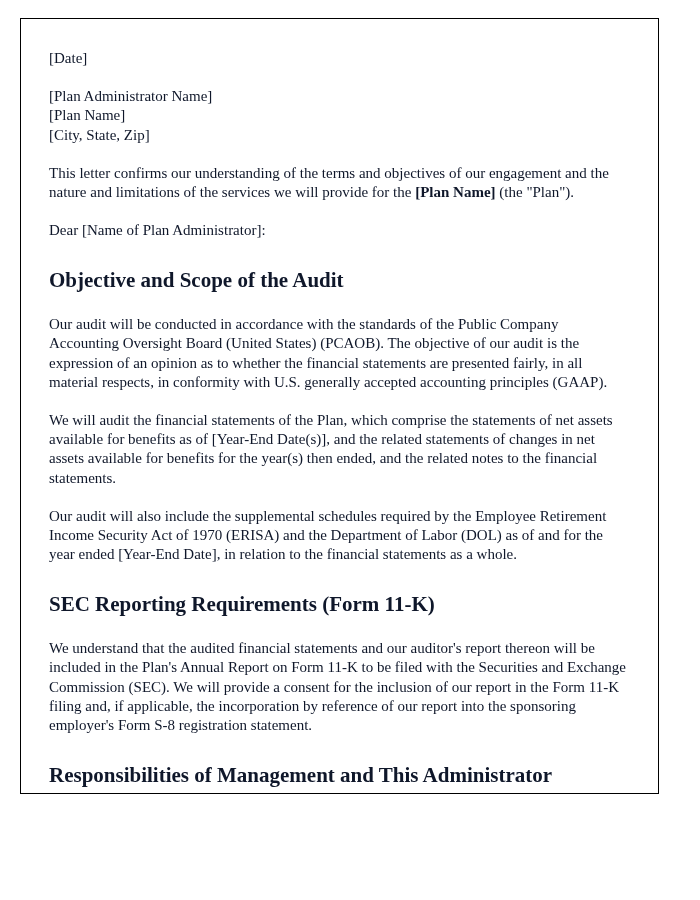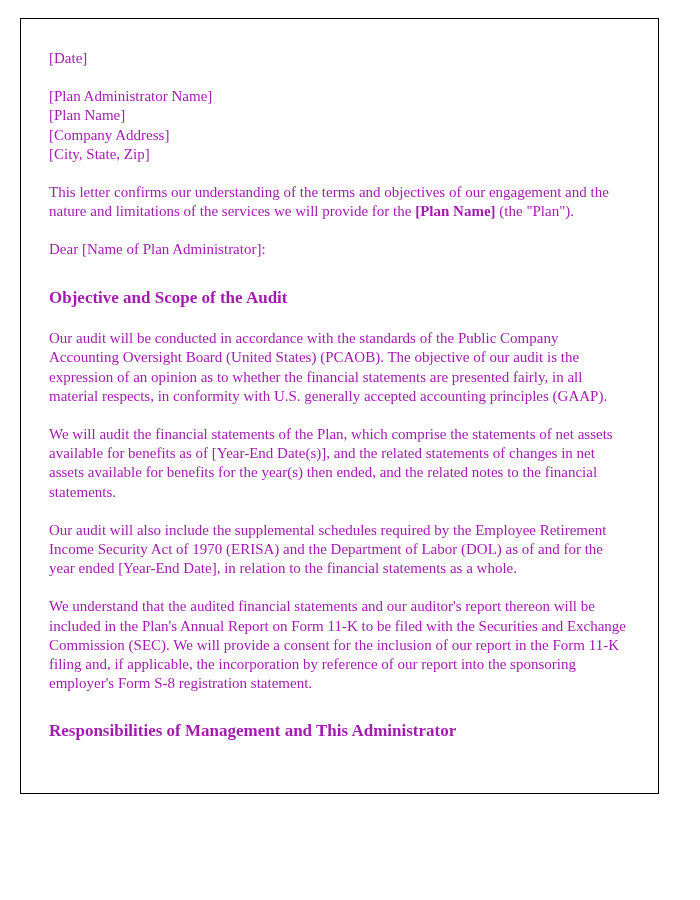--- a/index.html
+++ b/index.html
@@ -24,7 +24,7 @@
     background: #ffffff;
     padding: 30px 28px 20px 28px;
     overflow: hidden;
-    color: #a21caf;
+    color: #0f172a;
     font-size: 15px;
     line-height: 1.28;
   }

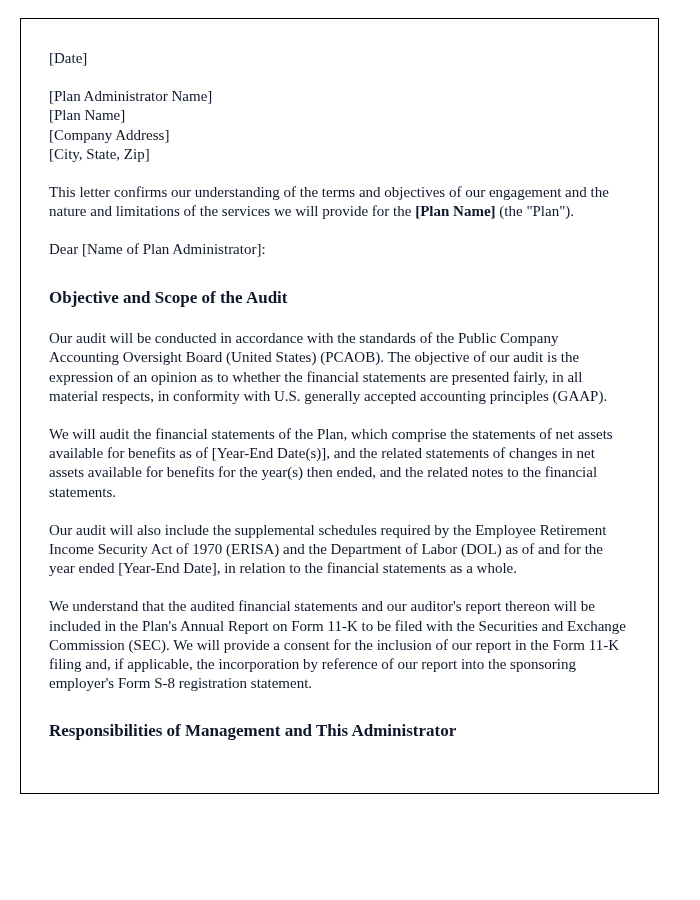--- a/index.html
+++ b/index.html
@@ -60,7 +60,6 @@
   <div class="block">
     <p class="line">[Plan Administrator Name]</p>
     <p class="line">[Plan Name]</p>
-    <p class="line">[Company Address]</p>
     <p class="line">[City, State, Zip]</p>
   </div>
 

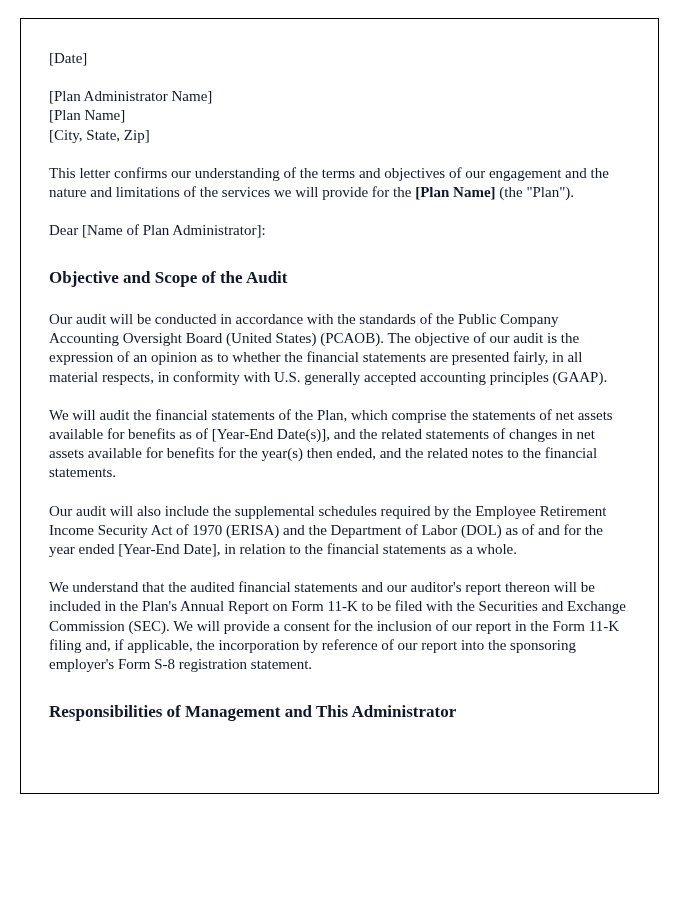--- a/index.html
+++ b/index.html
@@ -42,7 +42,7 @@
   }
   .heading {
     font-family: "Liberation Serif", serif;
-    font-size: 17px;
+    font-size: 21px;
     font-weight: bold;
     margin: 27px 0 21px 0;
   }

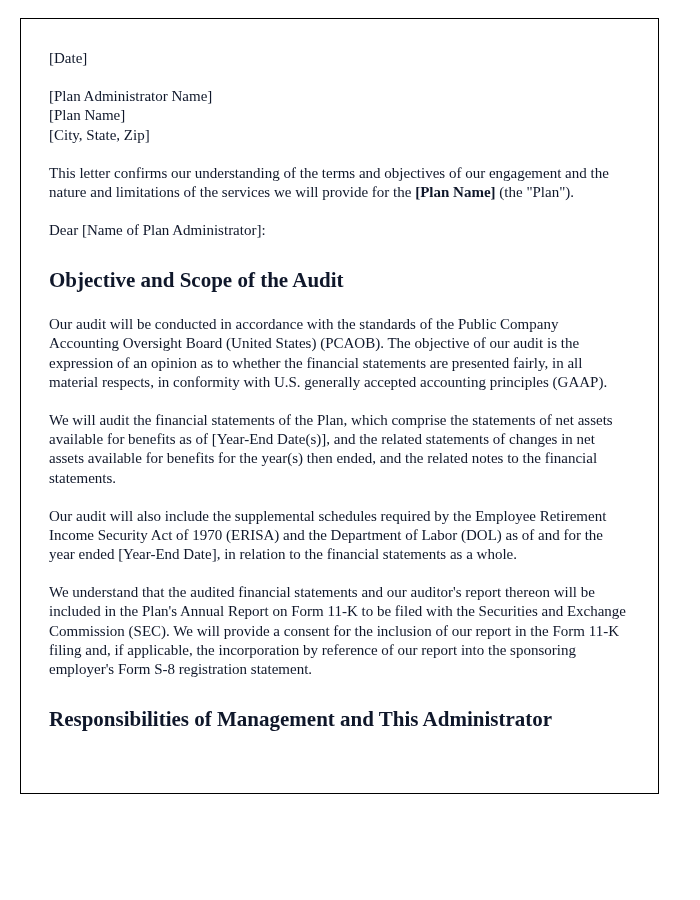--- a/index.html
+++ b/index.html
@@ -73,6 +73,7 @@
   <p class="para">We will audit the financial statements of the Plan, which comprise the statements of net assets available for benefits as of [Year-End Date(s)], and the related statements of changes in net assets available for benefits for the year(s) then ended, and the related notes to the financial statements.</p>
   <p class="para">Our audit will also include the supplemental schedules required by the Employee Retirement Income Security Act of 1970 (ERISA) and the Department of Labor (DOL) as of and for the year ended [Year-End Date], in relation to the financial statements as a whole.</p>
 
+  <h2 class="heading">SEC Reporting Requirements (Form 11-K)</h2>
 
   <p class="para">We understand that the audited financial statements and our auditor's report thereon will be included in the Plan's Annual Report on Form 11-K to be filed with the Securities and Exchange Commission (SEC). We will provide a consent for the inclusion of our report in the Form 11-K filing and, if applicable, the incorporation by reference of our report into the sponsoring employer's Form S-8 registration statement.</p>
 

